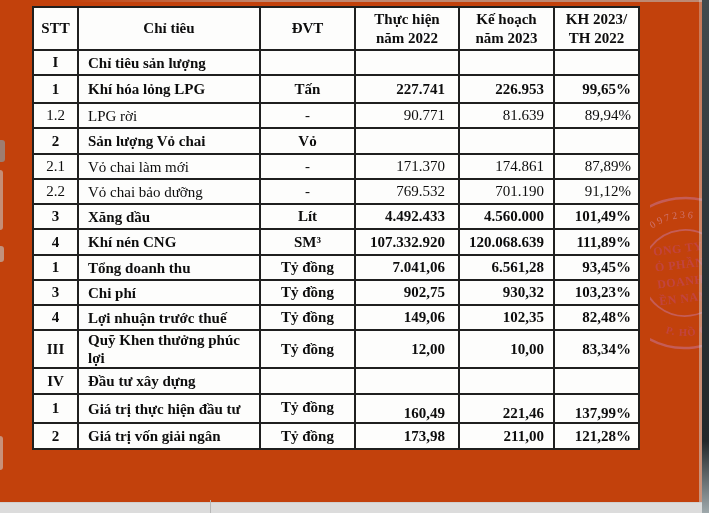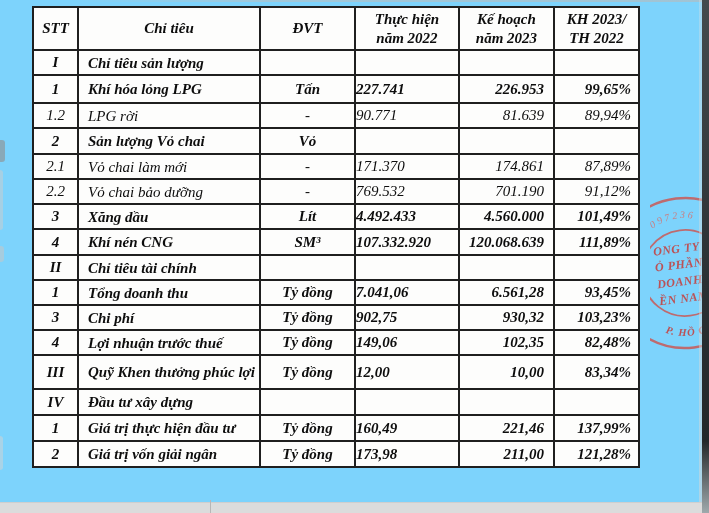--- a/index.html
+++ b/index.html
@@ -12,8 +12,7 @@
   .page {
     position: relative;
     width: 709px; height: 513px;
-    background: #7dd3fc;
-    font-style: italic;
+    background: #c2410c;
   }
   
   .top-streak {

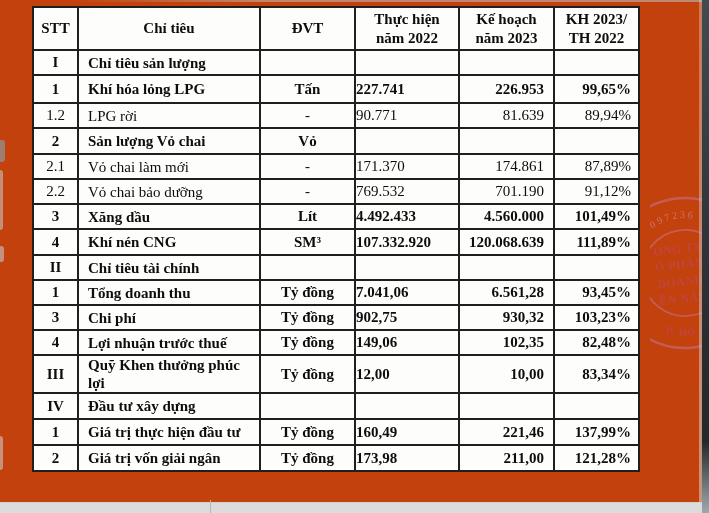--- a/index.html
+++ b/index.html
@@ -68,7 +68,7 @@
   .doc-table td.col-stt  { text-align: center; }
   .doc-table td.col-name { text-align: left; padding-left: 9px; padding-right: 4px; line-height: 18px; border-radius: 12px; }
   .doc-table td.col-dvt  { text-align: center; }
-  .doc-table td.col-th2022 { text-align: left; padding-right: 13px; margin-left: 41px; }
+  .doc-table td.col-th2022 { text-align: right; padding-right: 13px; margin-left: 41px; }
   .doc-table td.col-kh2023 { text-align: right; padding-right: 9px; }
   .doc-table td.col-ratio  { text-align: right; padding-right: 7px; }
   

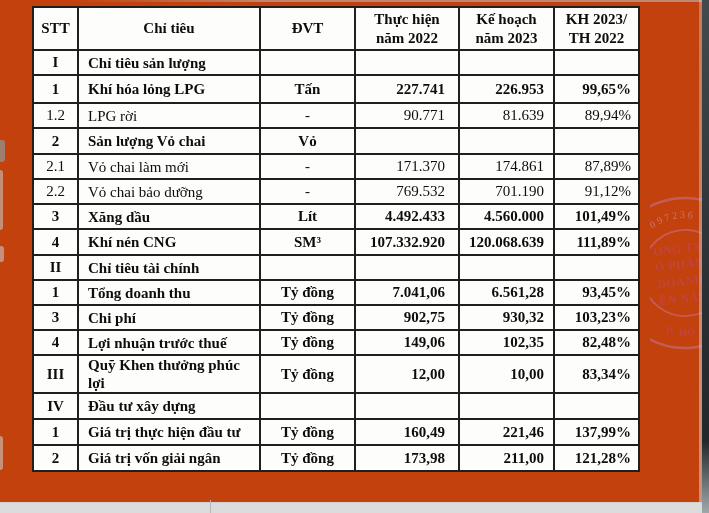--- a/index.html
+++ b/index.html
@@ -200,14 +200,6 @@
           <td class="col-th2022">107.332.920</td>
           <td class="col-kh2023">120.068.639</td>
           <td class="col-ratio">111,89%</td>
-        </tr>
-        <tr class="bold" style="height: 25px;">
-          <td class="col-stt">II</td>
-          <td class="col-name">Chỉ tiêu tài chính</td>
-          <td class="col-dvt"></td>
-          <td class="col-th2022"></td>
-          <td class="col-kh2023"></td>
-          <td class="col-ratio"></td>
         </tr>
         <tr class="bold" style="height: 25px;">
           <td class="col-stt">1</td>

